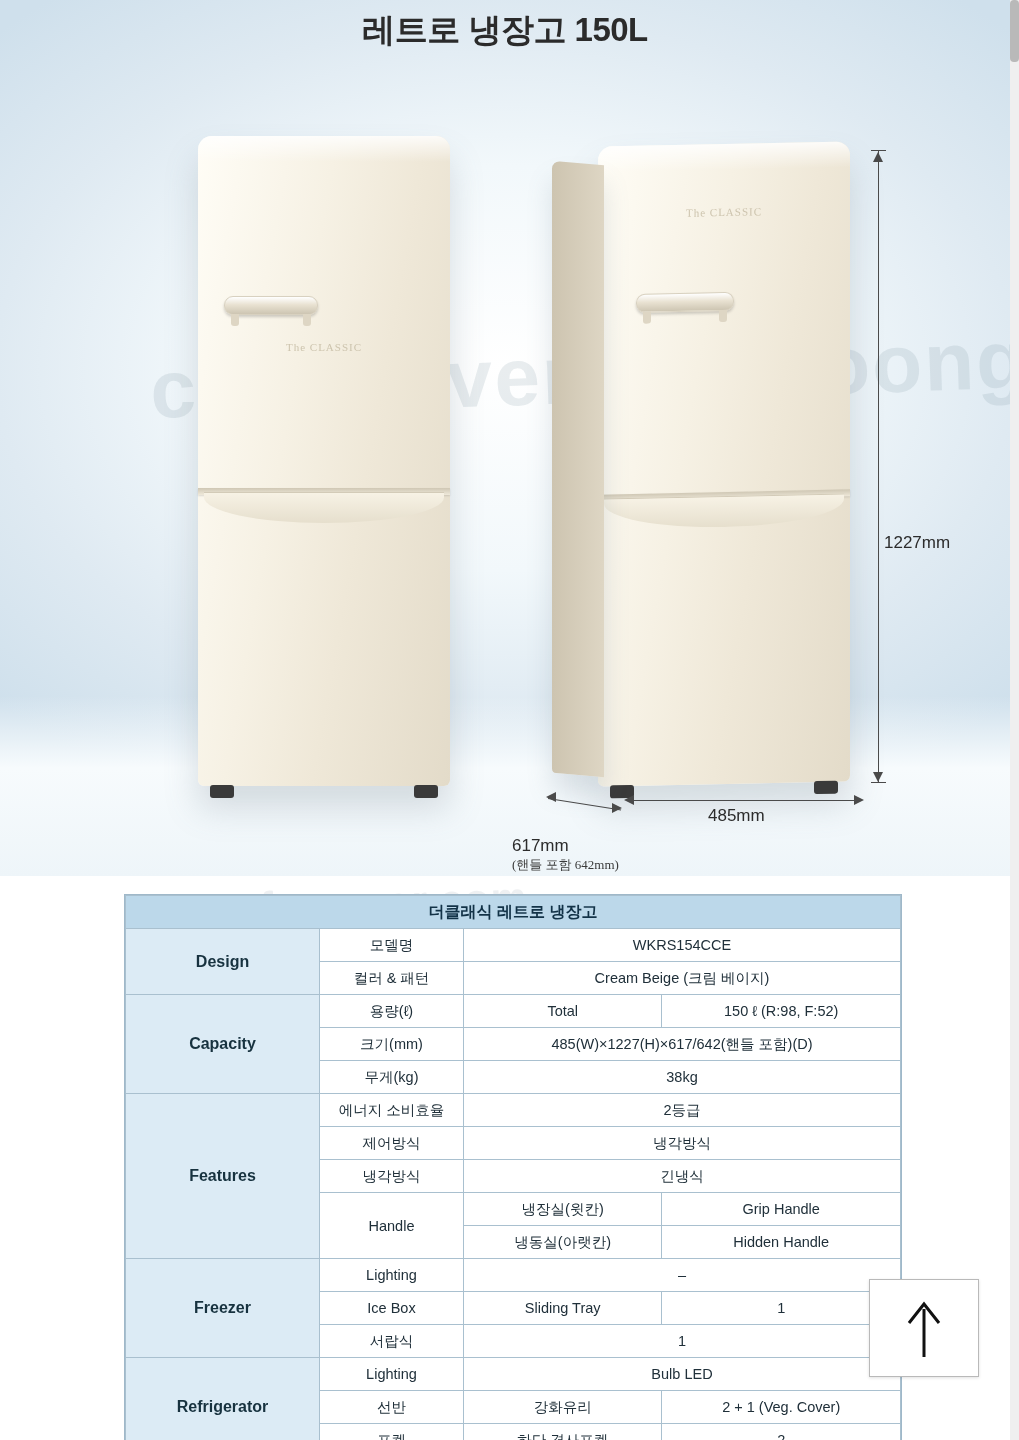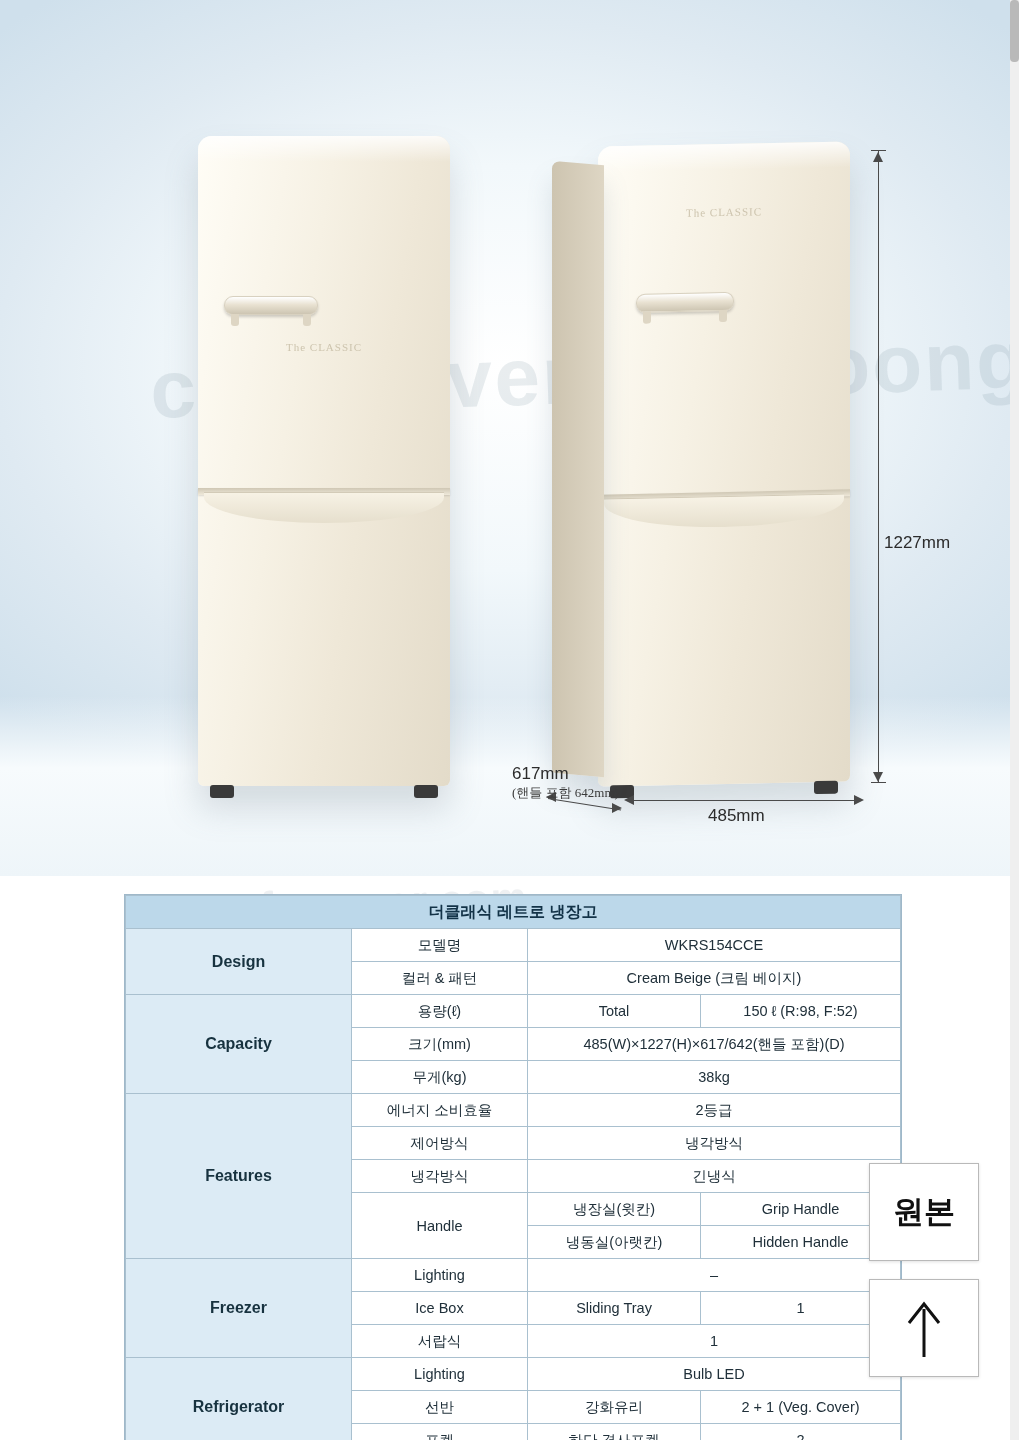--- a/index.html
+++ b/index.html
@@ -284,6 +284,7 @@
   <div class="hero">
     <div class="hero-floor"></div>
 
+    <div class="hero-title">레트로 냉장고 150L</div>
 
     <div class="watermark">cafe.naver.com/joonggonara</div>
 

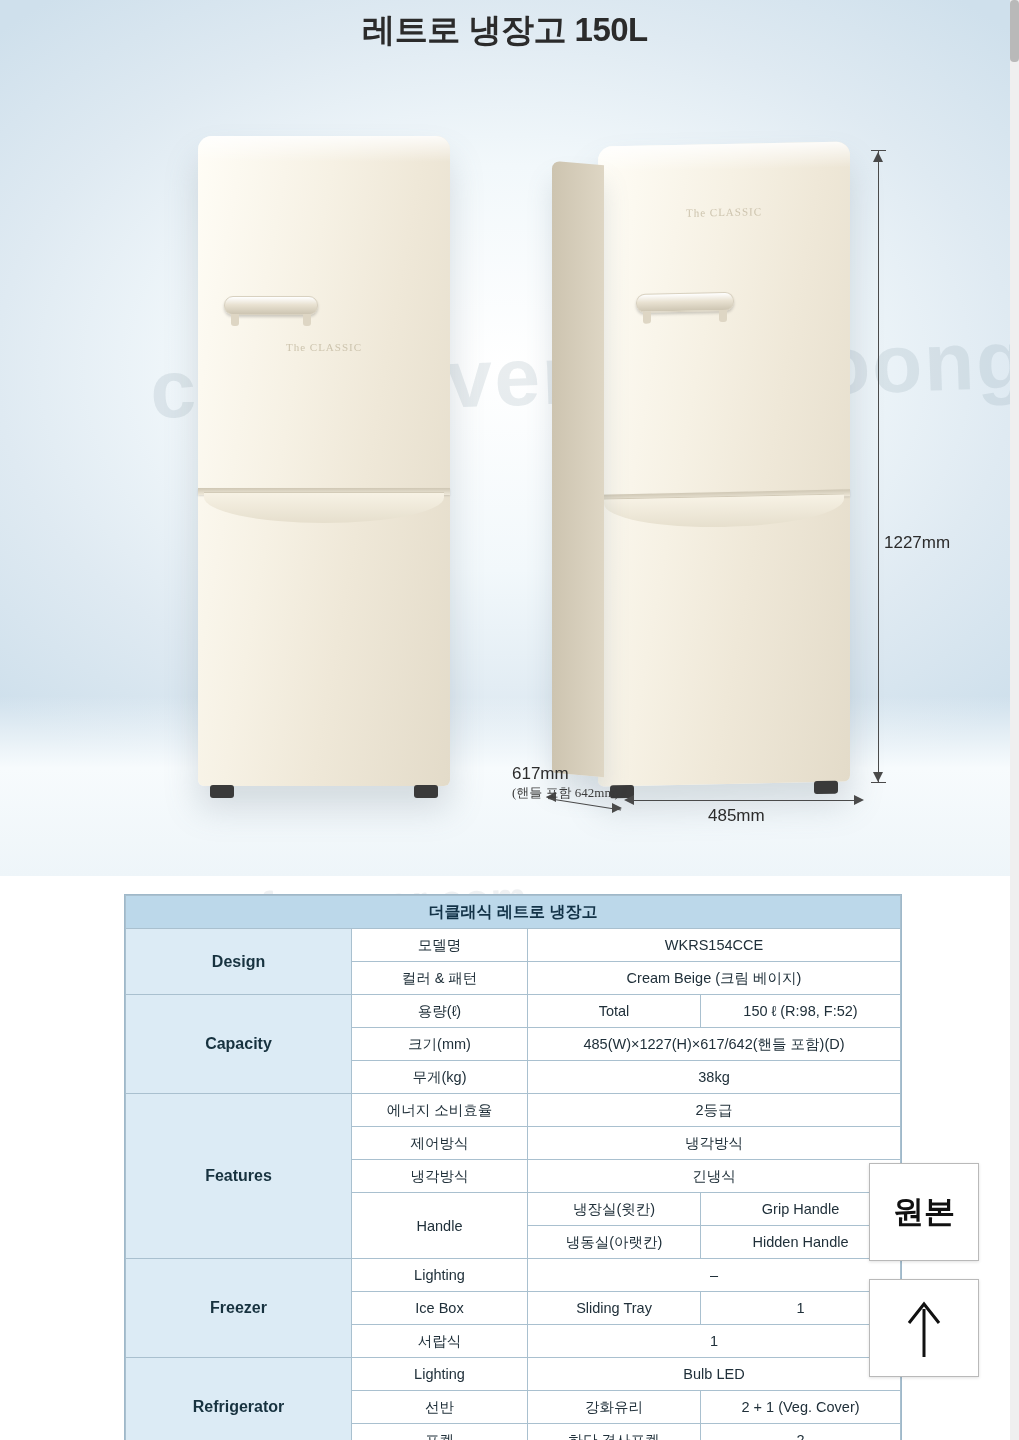--- a/index.html
+++ b/index.html
@@ -322,7 +322,7 @@
     <div class="dim-line-h" style="left:548px; top:798px; width:74px; transform:rotate(9deg); transform-origin:left center;"></div>
     <div class="arrow" style="left:546px; top:792px; border-top:5px solid transparent; border-bottom:5px solid transparent; border-right:10px solid #4a4a4a;"></div>
     <div class="arrow" style="left:612px; top:803px; border-top:5px solid transparent; border-bottom:5px solid transparent; border-left:10px solid #4a4a4a;"></div>
-    <div class="dim-label" style="left:512px; top:764px;">
+    <div class="dim-label" style="left:512px; top:836px;">
       <span>617mm</span>
       <small>(핸들 포함 642mm)</small>
     </div>

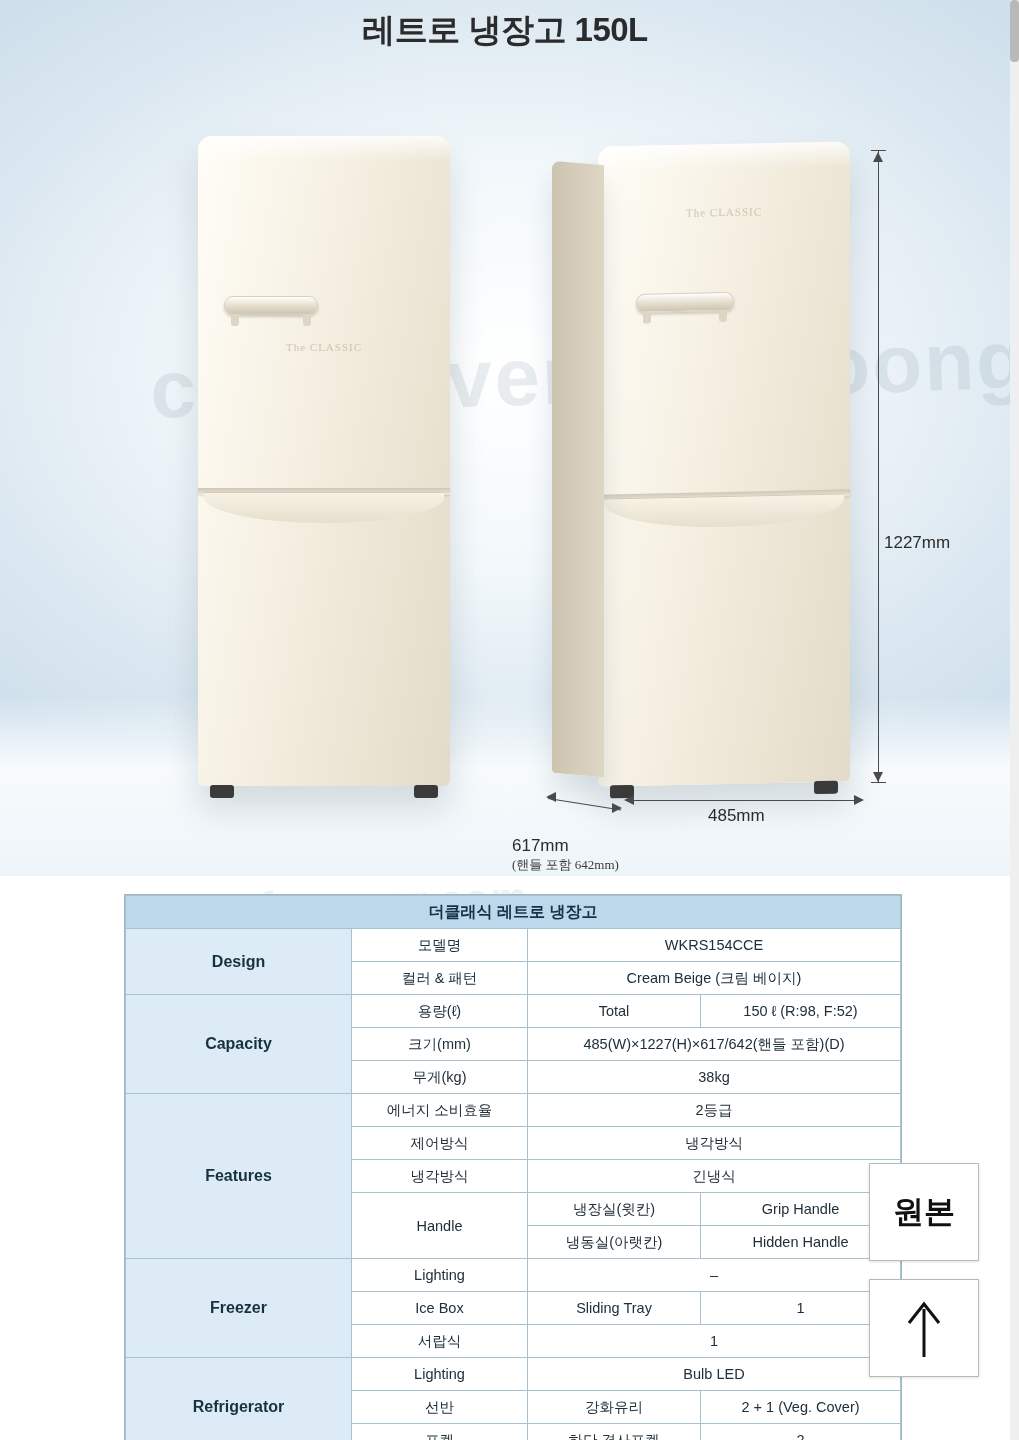--- a/index.html
+++ b/index.html
@@ -199,7 +199,7 @@
   }
   table.spec td {
     border: 1px solid #a9c0cf;
-    padding: 5px 20px;
+    padding: 5px 4px;
     text-align: center;
     height: 22px;
     font-family: "Liberation Sans", sans-serif;

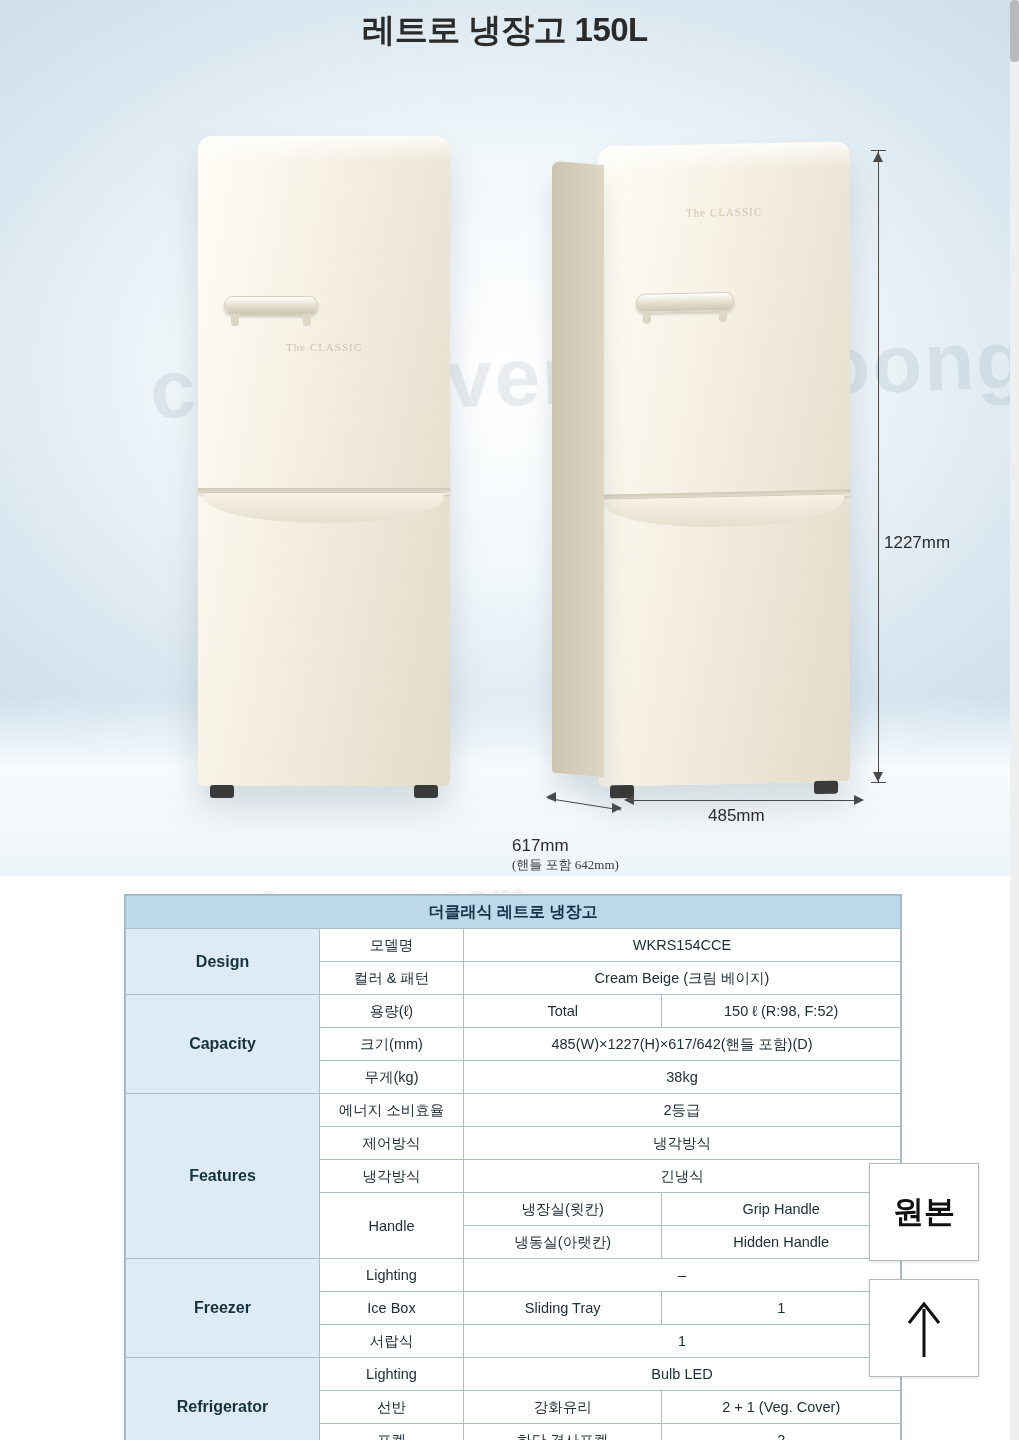--- a/index.html
+++ b/index.html
@@ -424,9 +424,6 @@
     </table>
   </div>
 
-  <div class="overlay-box overlay-original">
-    <span>원본</span>
-  </div>
 
   <div class="overlay-box overlay-arrow">
     <svg width="46" height="62" viewBox="0 0 46 62">

